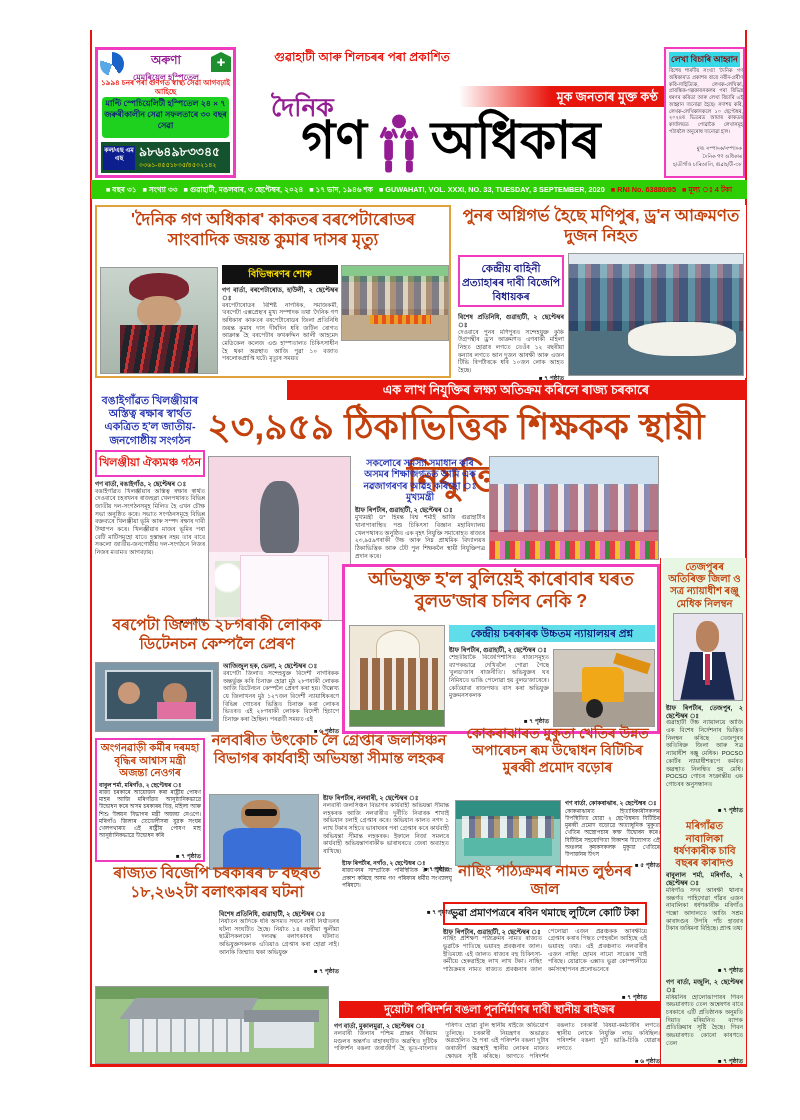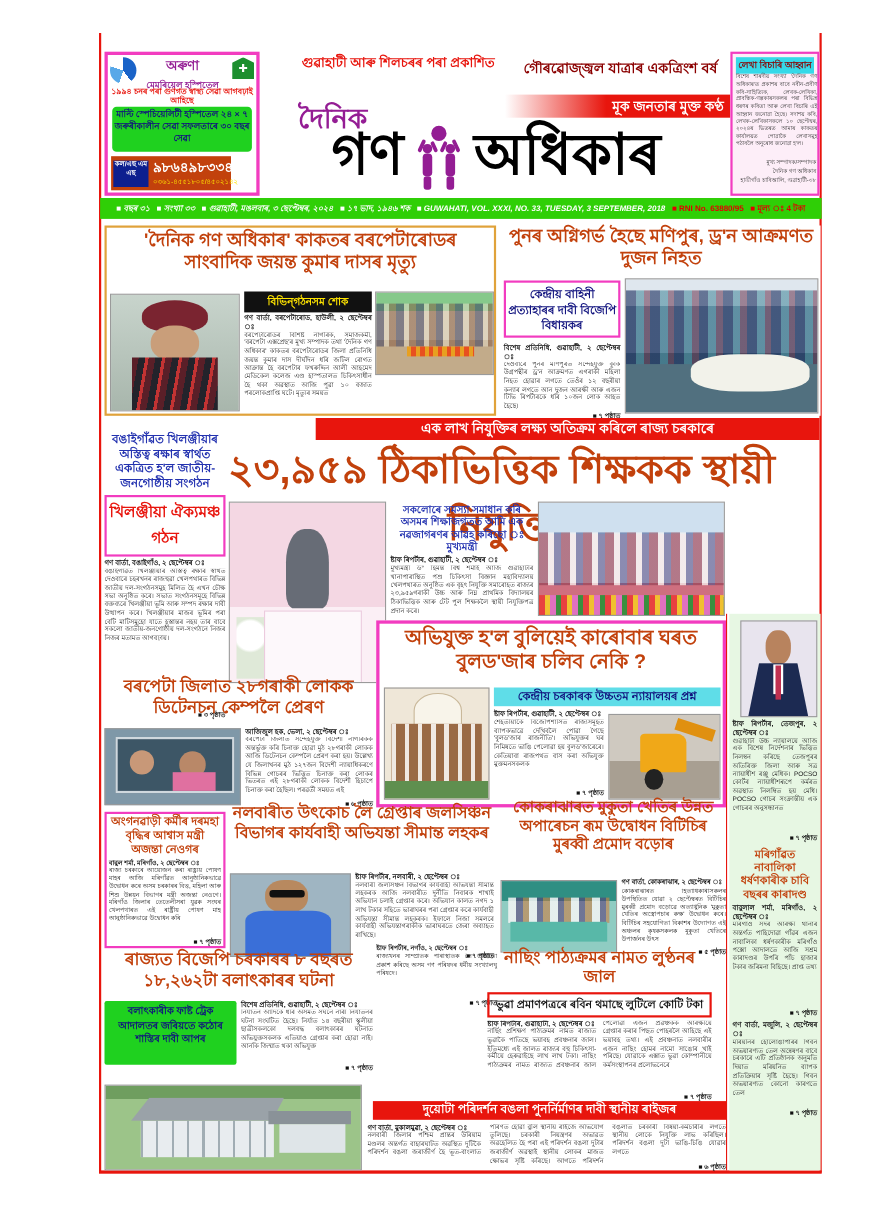--- a/index.html
+++ b/index.html
@@ -105,7 +105,6 @@
 
   <div class="abs red b ctr" style="left:248px;top:50px;width:190px;font-size:12px;line-height:1.3;">গুৱাহাটী আৰু শিলচৰৰ পৰা প্ৰকাশিত</div>
 
-  <div class="abs dred b ctr" style="left:438px;top:52px;width:214px;font-size:13px;">গৌৰৱোজ্জ্বল যাত্ৰাৰ একত্ৰিংশ বৰ্ষ</div>
 
   <div class="abs" style="left:440px;top:86px;width:205px;height:21px;background:linear-gradient(90deg,#ffffff,#e8150d 45%);">
     <div class="abs b" style="right:6px;top:2px;color:#fff;font-size:12.5px;">মূক জনতাৰ মুক্ত কণ্ঠ</div>

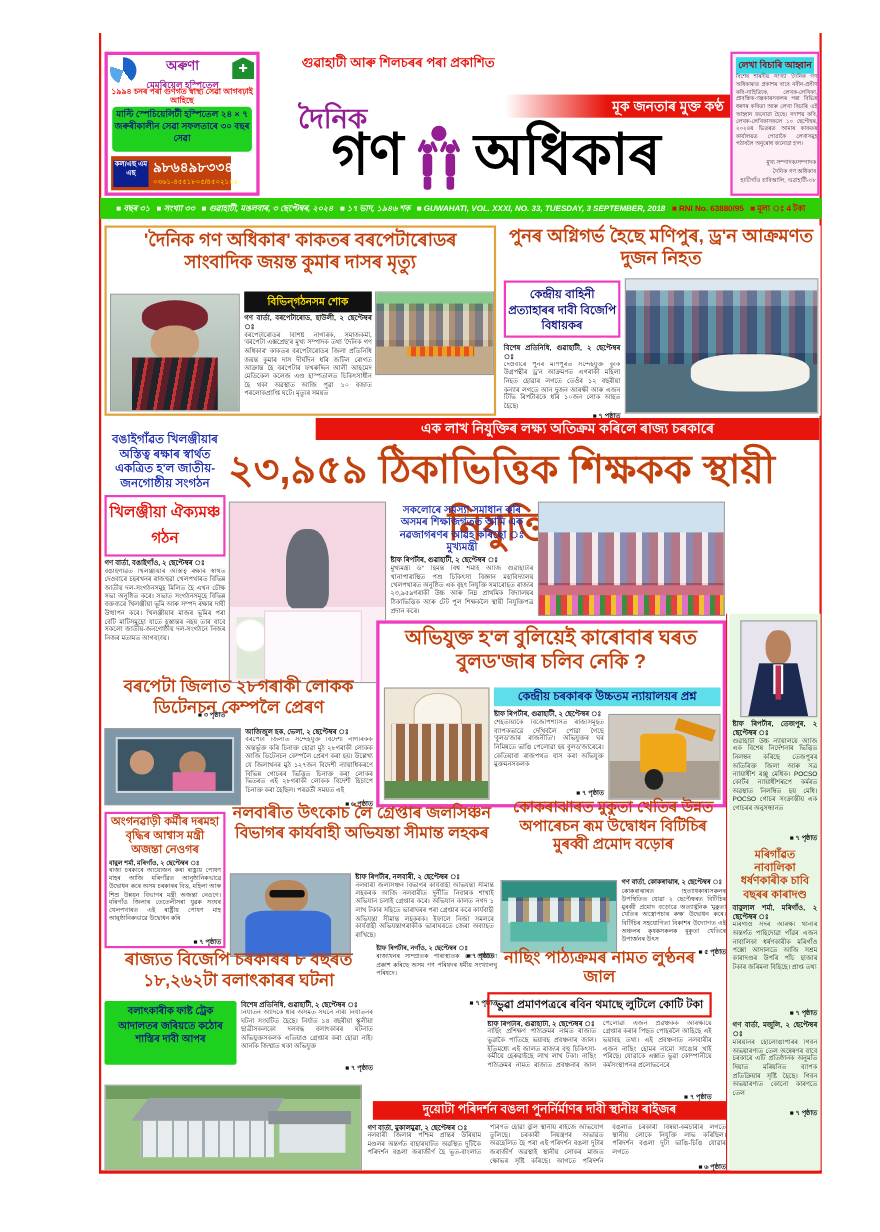--- a/index.html
+++ b/index.html
@@ -96,7 +96,7 @@
     <div class="abs" style="right:2px;top:2px;width:20px;height:20px;background:#1d8f2f;clip-path:polygon(50% 0,100% 25%,100% 100%,0 100%,0 25%);color:#fff;font-size:10px;text-align:center;line-height:22px;">✚</div>
     <div class="abs red b ctr" style="left:3px;top:28px;width:129px;font-size:7.2px;line-height:1.25;">১৯৯৪ চনৰ পৰা গুণগত স্বাস্থ্য সেৱা আগবঢ়াই আহিছে</div>
     <div class="abs green-ad" style="left:4px;top:47px;width:127px;height:41px;font-size:8px;line-height:1.35;padding:2px;">মাল্টি স্পেচিয়েলিটী হস্পিতেল ২৪ × ৭ জৰুৰীকালীন সেৱা সফলতাৰে ৩০ বছৰ সেৱা</div>
-    <div class="abs" style="left:3px;top:92px;width:109px;height:31px;background:#c2410c;">
+    <div class="abs" style="left:3px;top:92px;width:129px;height:31px;background:#14532d;">
       <div class="abs ctr" style="left:2px;top:4px;width:32px;height:24px;background:#0d1f8f;color:#fff;font-size:6.3px;font-weight:bold;line-height:1.2;">কল/এছ এম এছ</div>
       <div class="abs b" style="left:38px;top:1px;width:90px;color:#fff;font-size:12.5px;">৯৮৬৪৯৮৩৩৪৫</div>
       <div class="abs" style="left:38px;top:18px;width:90px;color:#ffe400;font-size:6.3px;">০৩৬১-৪৫৫১৮০৫/৪৫০২১৪২</div>

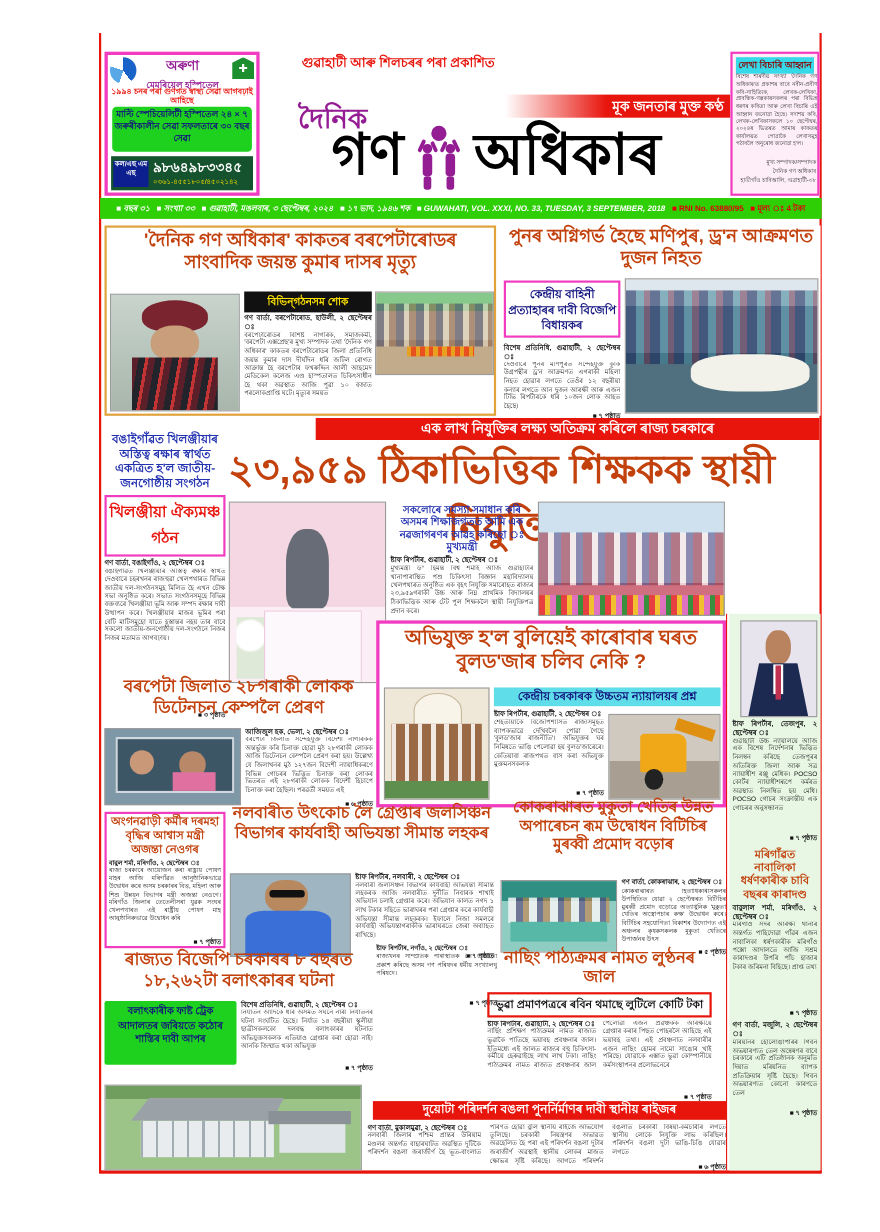--- a/index.html
+++ b/index.html
@@ -69,7 +69,7 @@
   .ph-house .roof2{left:64%;top:30%;width:32%;height:16%;background:#8a9298;}
   .ph-house .wall2{left:68%;top:46%;width:26%;height:34%;background:#dfe5e8;}
   .rail{background:#e8150d;}
-  .seg-w{color:#ffffff;font-style:italic;}
+  .seg-w{color:#ffffff;}
   .seg-r{color:#e20000;}
   .band-green{background:#2fcf06;}
   .flag-dark{background:#111;color:#ffe400;font-weight:bold;text-align:center;}

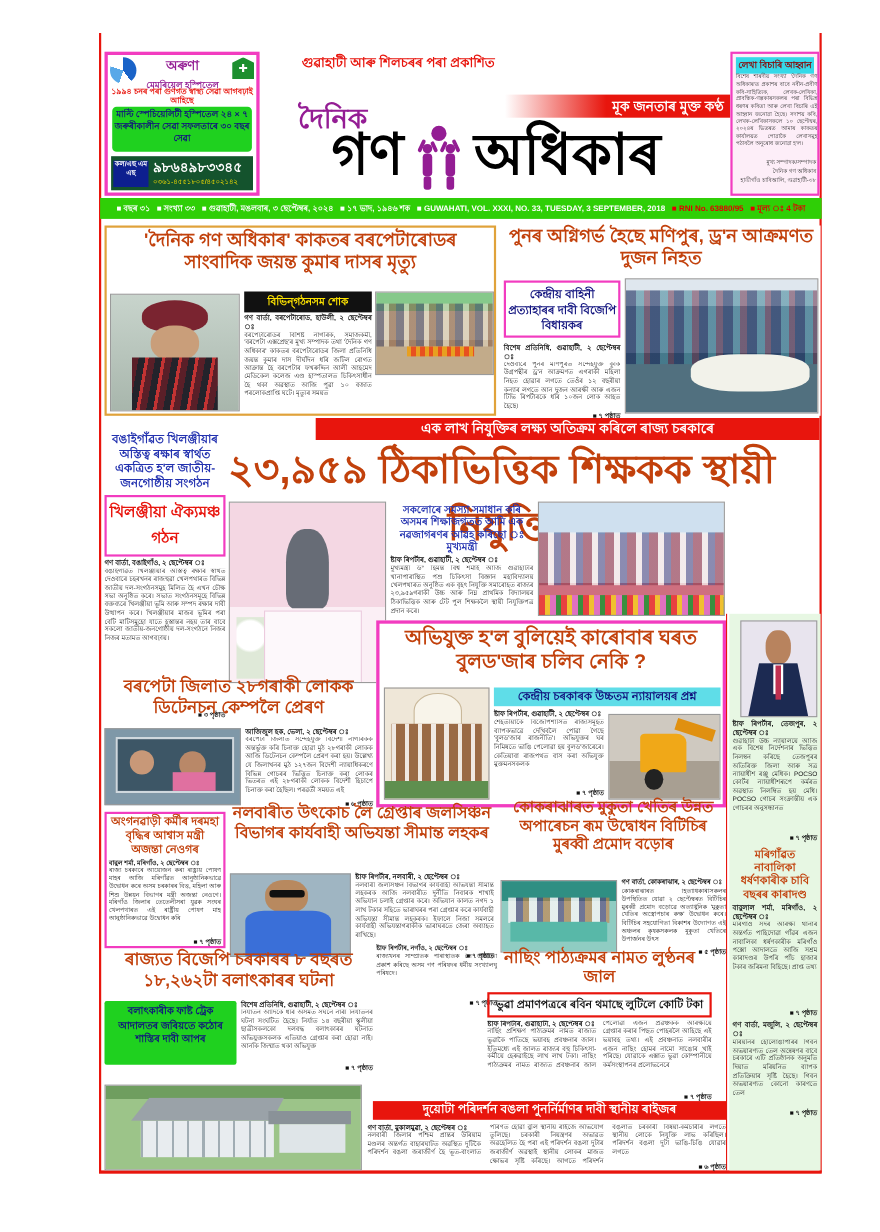--- a/index.html
+++ b/index.html
@@ -146,7 +146,7 @@
     <span class="seg-w">■ সংখ্যা ৩৩</span>
     <span class="seg-w">■ গুৱাহাটী, মঙলবাৰ, ৩ ছেপ্টেম্বৰ, ২০২৪</span>
     <span class="seg-w">■ ১৭ ভাদ, ১৯৪৬ শক</span>
-    <span class="seg-w">■ GUWAHATI, VOL. XXXI, NO. 33, TUESDAY, 3 SEPTEMBER, 2018</span>
+    <span class="seg-w">■ GUWAHATI, VOL. XXXI, NO. 33, TUESDAY, 3 SEPTEMBER, 2020</span>
     <span class="seg-r">■ RNI No. 63880/95</span>
     <span class="seg-r">■ মূল্য ঃ 4 টকা</span>
   </div>

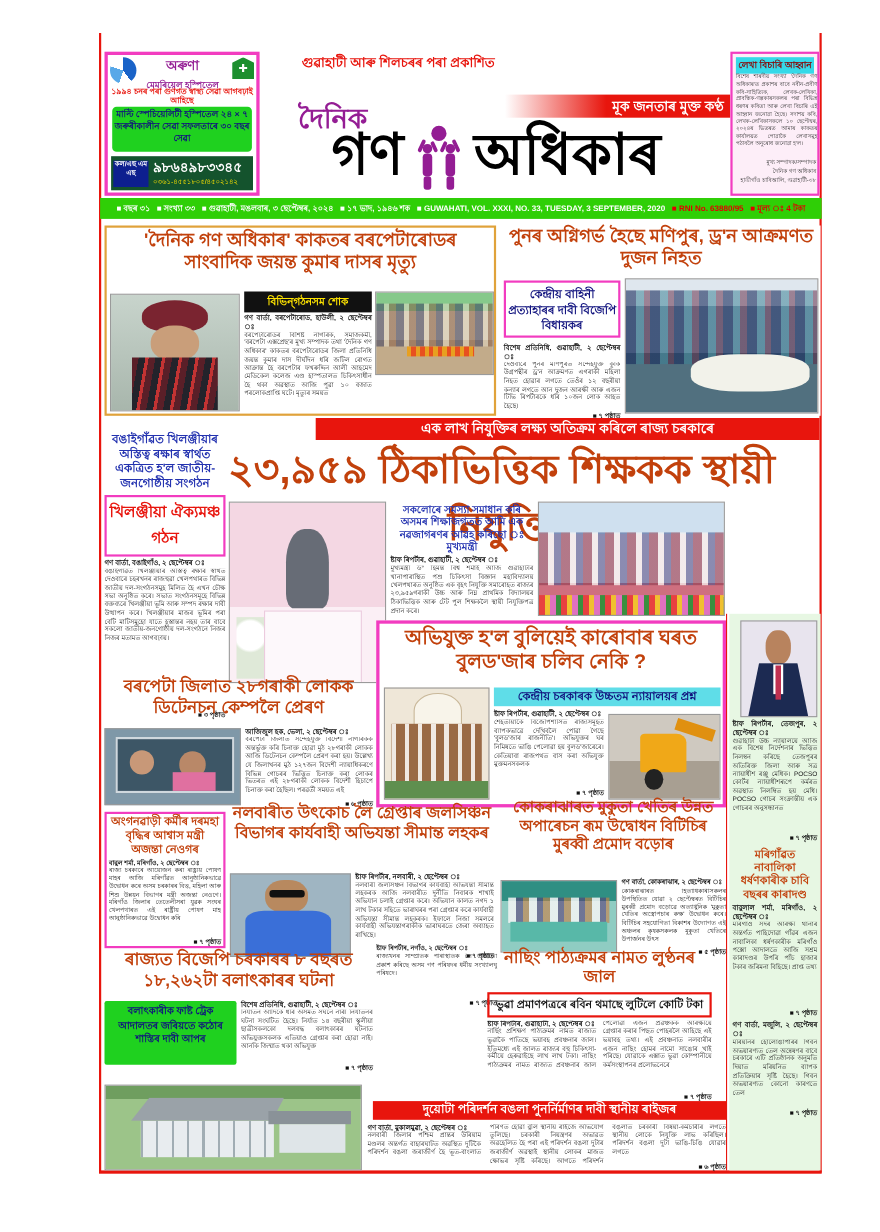--- a/index.html
+++ b/index.html
@@ -159,7 +159,7 @@
         <div class="scarf"></div>
       </div>
     <div class="abs" style="left:125px;top:58px;width:116px;">
-      <div class="flag-dark" style="font-size:9.5px;padding:2px 0;">বিভিন্গঠনসম শোক</div>
+      <div class="flag-dark" style="font-size:9.5px;padding:2px 0;">বিভিন্ধৰণৰ শোক</div>
       <div class="by" style="margin-top:2px;">গণ বাৰ্তা, বৰপেটাৰোড, হাউলী, ২ ছেপ্টেম্বৰ ঃ</div>
       <div class="bd" style="height:78px;overflow:hidden;">বৰপেটাৰোডৰ বিশিষ্ট নাগৰিক, সমাজকৰ্মী, 'বৰপেটা এক্সপ্ৰেছ'ৰ মুখ্য সম্পাদক তথা 'দৈনিক গণ অধিকাৰ' কাকতৰ বৰপেটাৰোডৰ জিলা প্ৰতিনিধি জয়ন্ত কুমাৰ দাস দীৰ্ঘদিন ধৰি জটিল ৰোগত আক্ৰান্ত হৈ বৰপেটাৰ ফখৰুদ্দিন আলী আহমেদ মেডিকেল কলেজ এণ্ড হাস্পতালত চিকিৎসাধীন হৈ থকা অৱস্থাত আজি পুৱা ১০ বজাত পৰলোকপ্ৰাপ্তি ঘটে। মৃত্যুৰ সময়ত</div>
       <div class="ct">■ ৭ পৃষ্ঠাত</div>

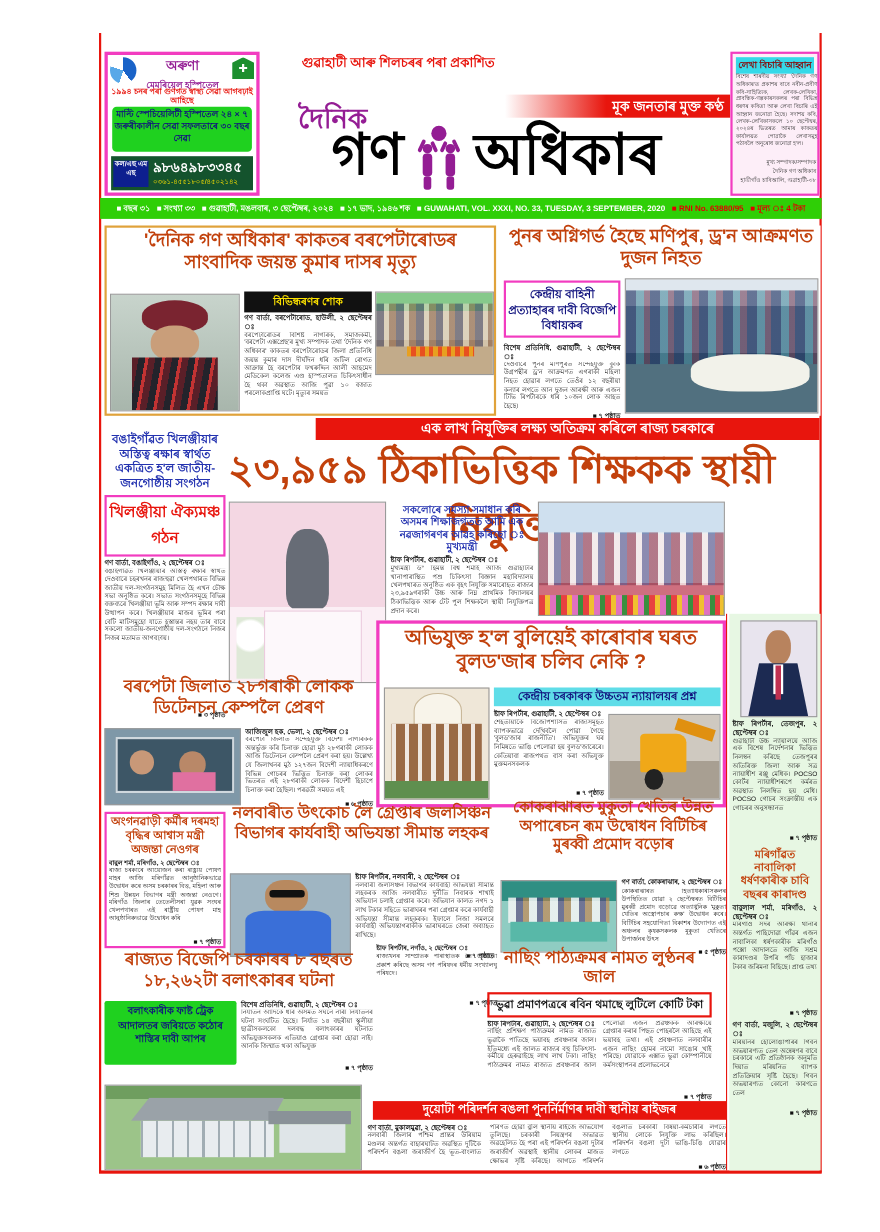--- a/index.html
+++ b/index.html
@@ -189,7 +189,7 @@
 
   <div class="abs" style="left:76px;top:394px;width:110px;">
     <div class="hl blue" style="font-size:10.8px;">বঙাইগাঁৱত খিলঞ্জীয়াৰ অস্তিত্ব ৰক্ষাৰ স্বাৰ্থত একত্ৰিত হ'ল জাতীয়-জনগোষ্ঠীয় সংগঠন</div>
-    <div class="pinkbox ctr red b" style="font-size:14px;margin:3px 0;padding:2px 0;">খিলঞ্জীয়া ঐক্যমঞ্চ গঠন</div>
+    <div class="pinkbox ctr red b" style="font-size:11px;margin:3px 0;padding:2px 0;">খিলঞ্জীয়া ঐক্যমঞ্চ গঠন</div>
     <div class="by">গণ বাৰ্তা, বঙাইগাঁও, ২ ছেপ্টেম্বৰ ঃ</div>
     <div class="bd" style="height:128px;overflow:hidden;">বঙাইগাঁৱত খিলঞ্জীয়াৰ অস্তিত্ব ৰক্ষাৰ স্বাৰ্থত দেওবাৰে চহৰখনৰ ৰাজহুৱা খেলপথাৰত বিভিন্ন জাতীয় দল-সংগঠনসমূহ মিলিত হৈ এখন চৌক্ষ সভা অনুষ্ঠিত কৰে। সভাত সংগঠনসমূহে বিভিন্ন বক্তব্যৰে খিলঞ্জীয়া ভূমি আৰু সম্পদ ৰক্ষাৰ দাবী উত্থাপন কৰে। খিলঞ্জীয়াৰ মাজৰ ভূমিৰ পৰা বেটি মাটিসমূহো যাতে হস্তান্তৰ নহয় তাৰ বাবে সকলো জাতীয়-জনগোষ্ঠীয় দল-সংগঠনে নিজৰ নিজৰ মতামত আগবঢ়ায়।</div>
     <div class="ct">■ ৩ পৃষ্ঠাত</div>

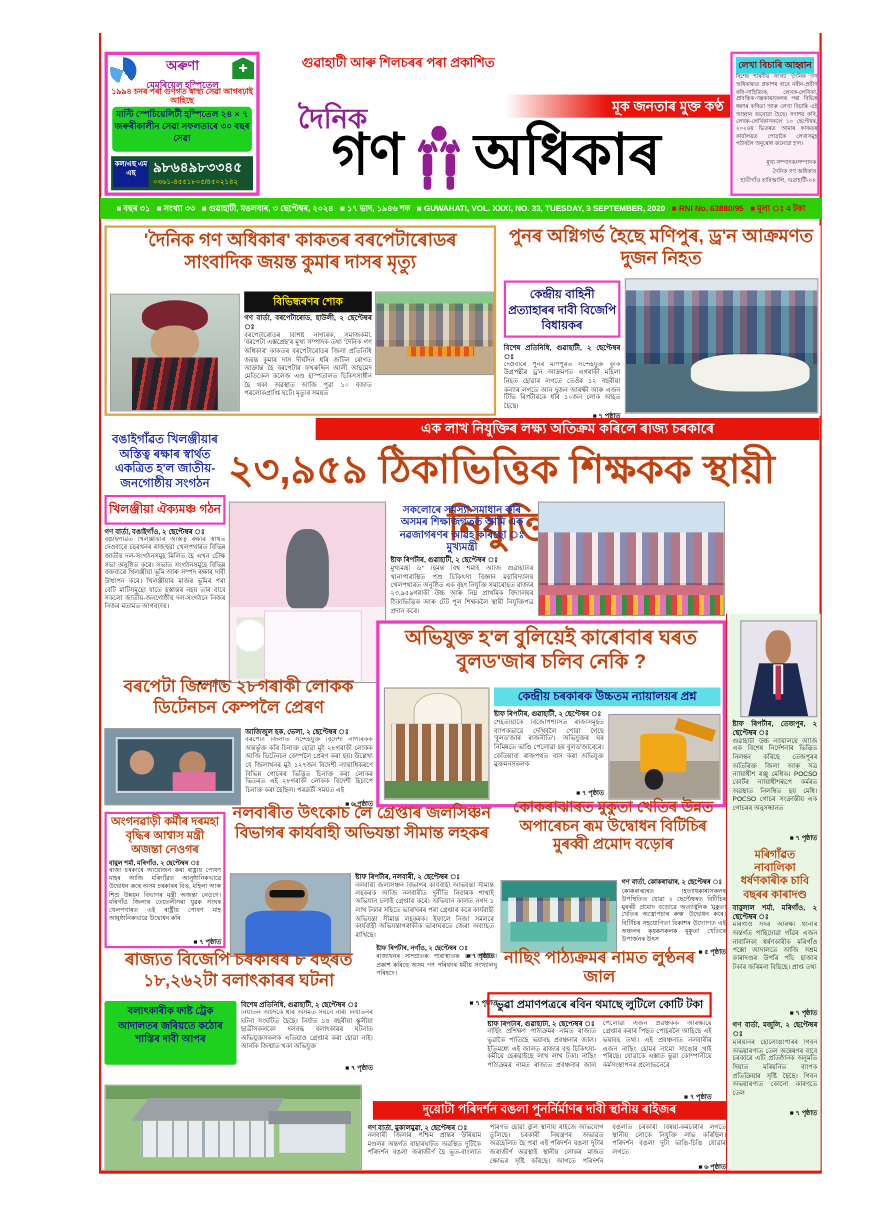--- a/index.html
+++ b/index.html
@@ -215,6 +215,7 @@
 
   <div class="abs rail" style="left:641px;top:558px;width:1px;height:506px;"></div>
   <div class="abs" style="left:644px;top:558px;width:83px;height:506px;background:#e7f7e3;padding:3px;">
+    <div class="hl" style="font-size:10px;">তেজপুৰৰ অতিৰিক্ত জিলা ও সত্ৰ ন্যায়াধীশ ৰঞ্জু মেধিক নিলম্বন</div>
     <div class="ph ph-judge" style="position:relative;left:3px;top:0;width:70px;height:88px;margin:3px auto;">
         <div class="face"></div>
         <div class="suit"></div>

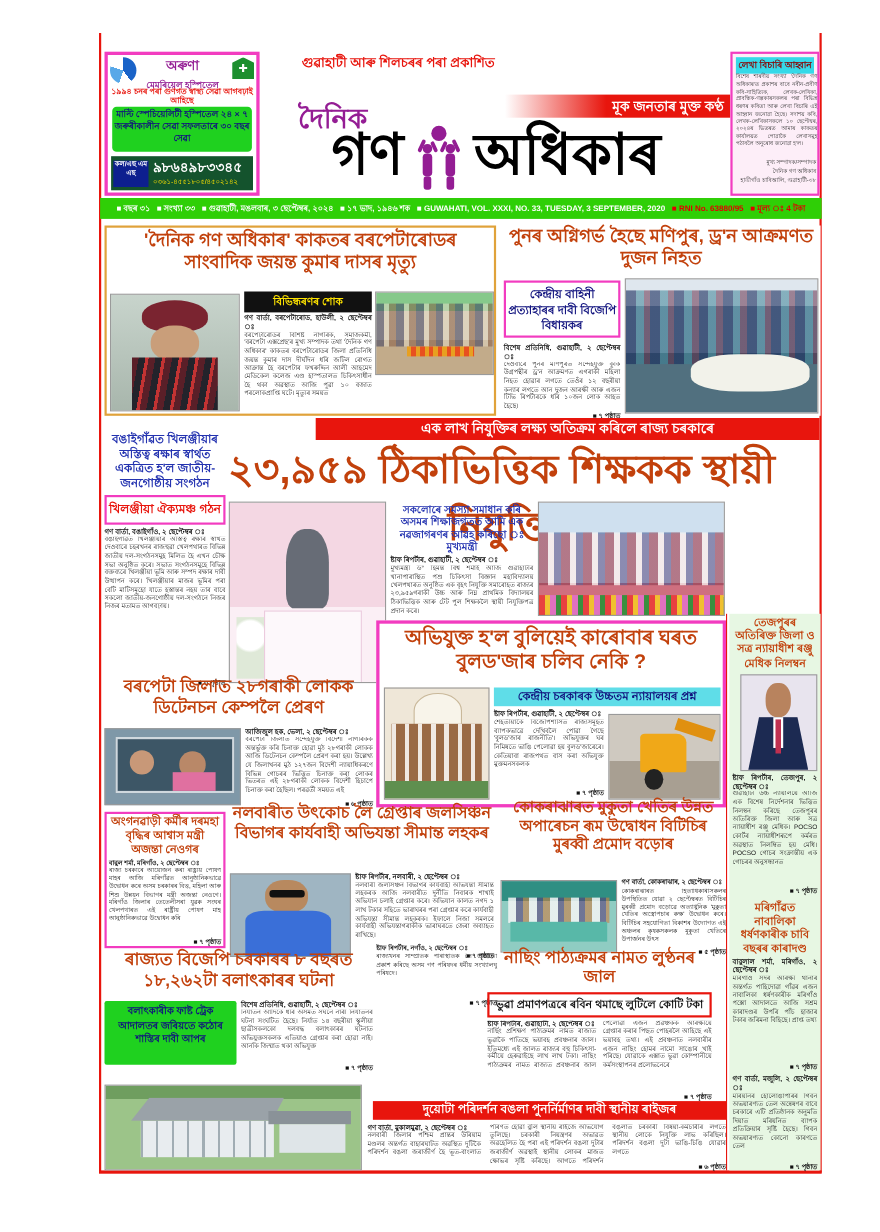--- a/index.html
+++ b/index.html
@@ -307,7 +307,6 @@
 
   <div class="abs" style="left:76px;top:864px;width:244px;">
     <div class="hl" style="font-size:15.5px;">ৰাজ্যত বিজেপি চৰকাৰৰ ৮ বছৰত ১৮,২৬২টা বলাৎকাৰৰ ঘটনা</div>
-    <div class="abs green-ad" style="left:0;top:46px;width:120px;height:58px;font-size:9px;line-height:1.4;padding:3px 2px;border-radius:2px;">বলাৎকাৰীক ফাষ্ট ট্ৰেক আদালতৰ জৰিয়তে কঠোৰ শাস্তিৰ দাবী আপৰ</div>
     <div class="abs" style="left:124px;top:46px;width:120px;">
       <div class="by">বিশেষ প্ৰতিনিধি, গুৱাহাটী, ২ ছেপ্টেম্বৰ ঃ</div>
       <div class="bd" style="height:48px;overflow:hidden;">নিৰ্যাতন আদিকে ধৰি অসমত সঘনে নাৰী নিৰ্যাতনৰ ঘটনা সংঘটিত হৈছে। নিৰ্যাত ১৪ বছৰীয়া স্কুলীয়া ছাত্ৰীসকলকো দলবদ্ধ বলাৎকাৰৰ ঘটনাত অভিযুক্তসকলক এতিয়াও গ্ৰেপ্তাৰ কৰা হোৱা নাই। আনকি জিম্মাত থকা অভিযুক্ত</div>

